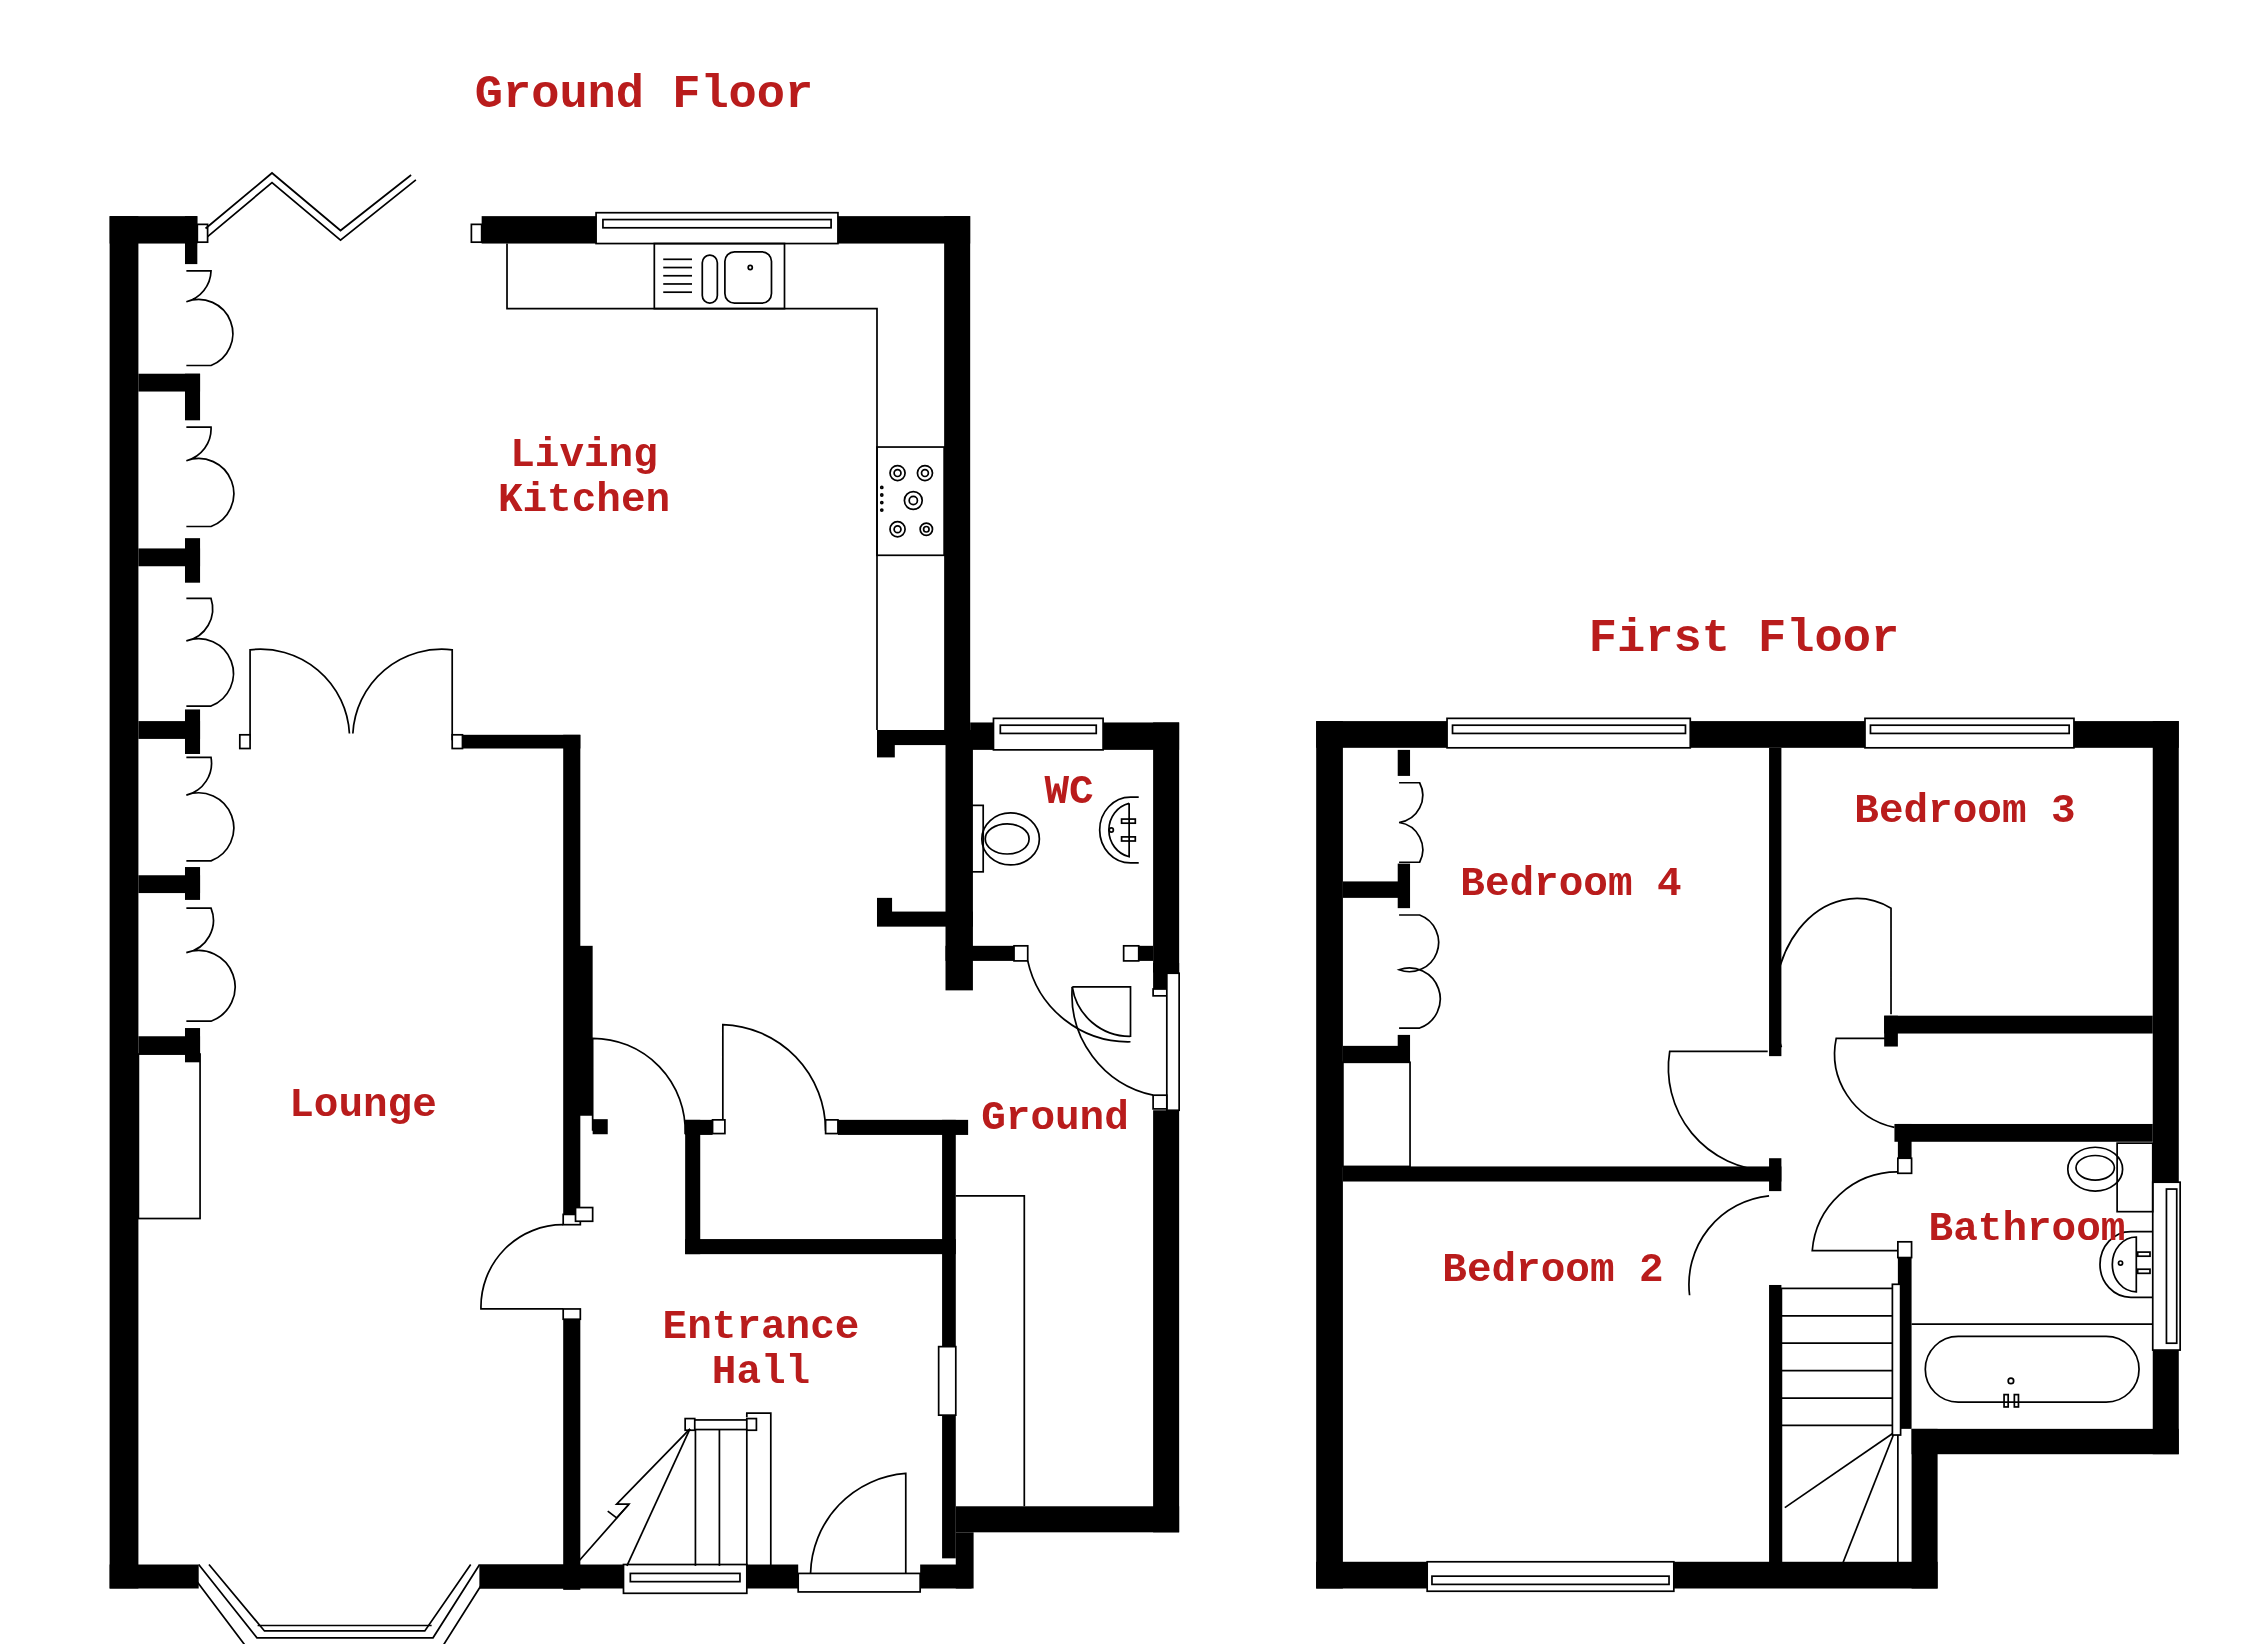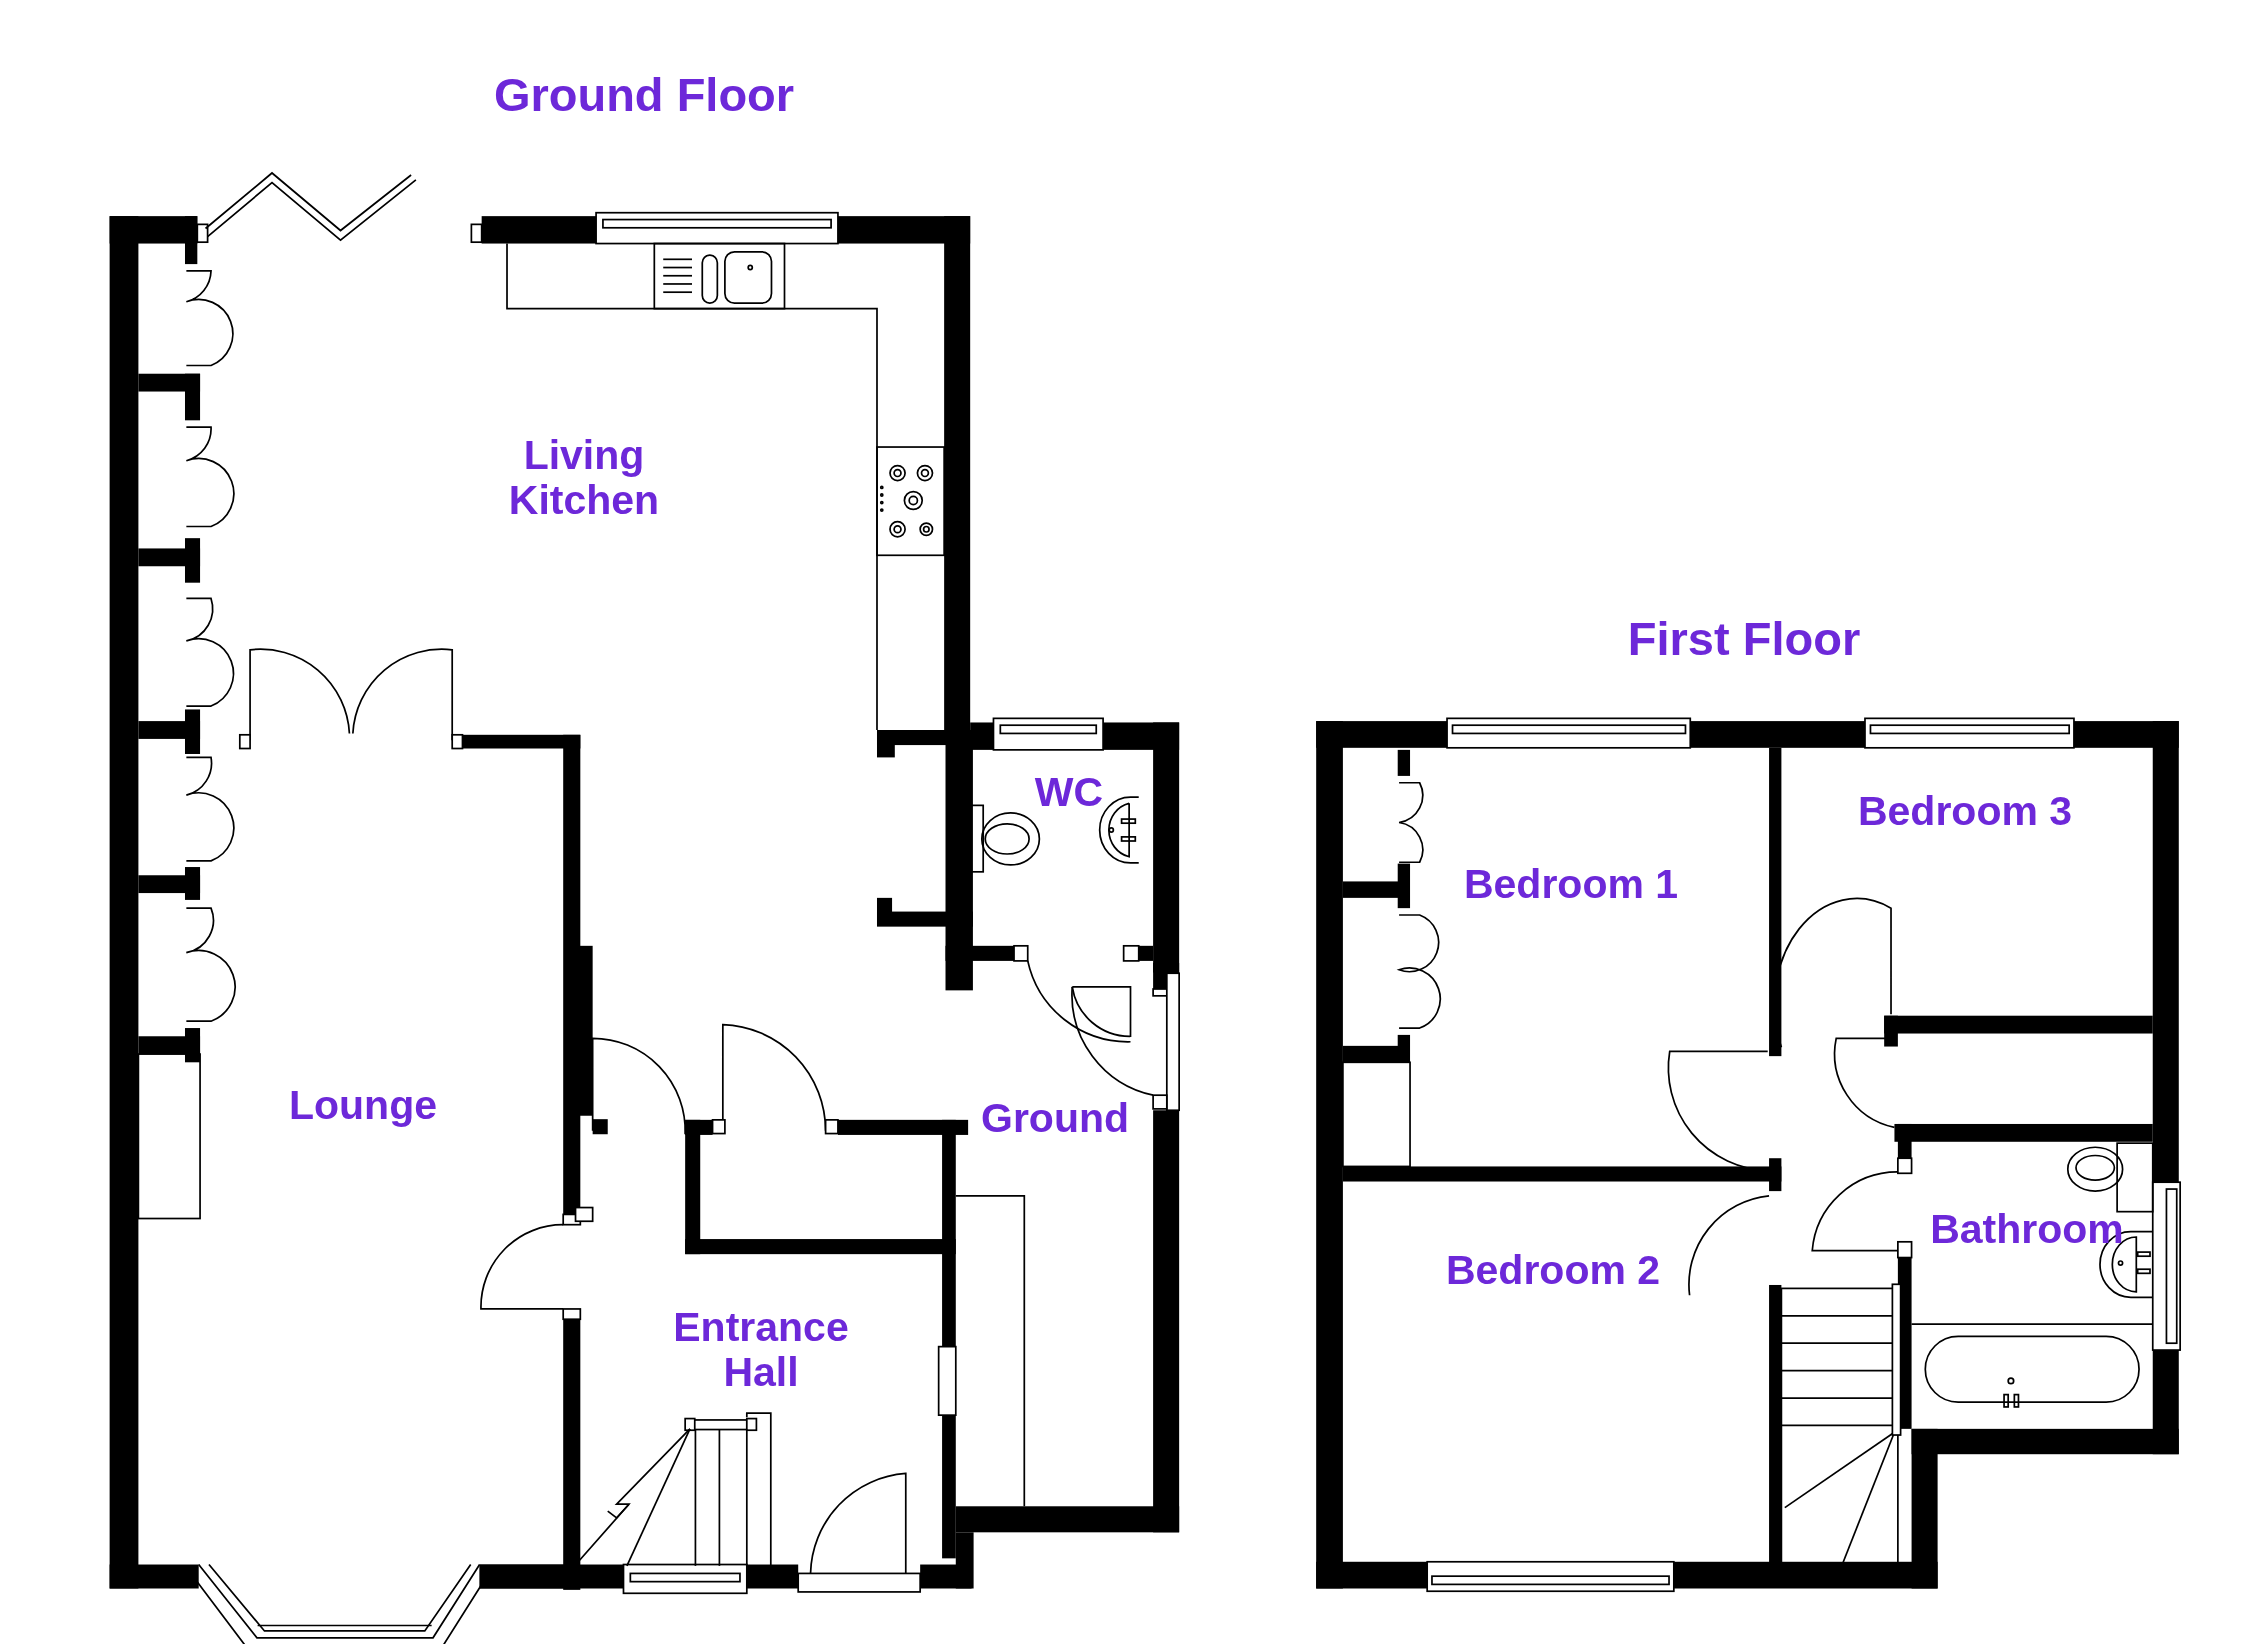--- a/index.html
+++ b/index.html
@@ -8,7 +8,7 @@
   .wall { fill:#000; }
   .thin { fill:none; stroke:#000; stroke-width:2.5; }
   .win { fill:#fff; stroke:#000; stroke-width:2.5; }
-  .label { position:absolute; font-family:Liberation Sans, sans-serif; font-weight:bold; color:#6d28d9; text-align:center; line-height:1.1; white-space:nowrap; transform:translateX(-50%); }
+  .label { position:absolute; font-family:Liberation Mono, monospace; font-weight:bold; color:#b91c1c; text-align:center; line-height:1.1; white-space:nowrap; transform:translateX(-50%); }
   .floor-title { font-size:47px; }
   .room-label { font-size:41px; }
 </style>

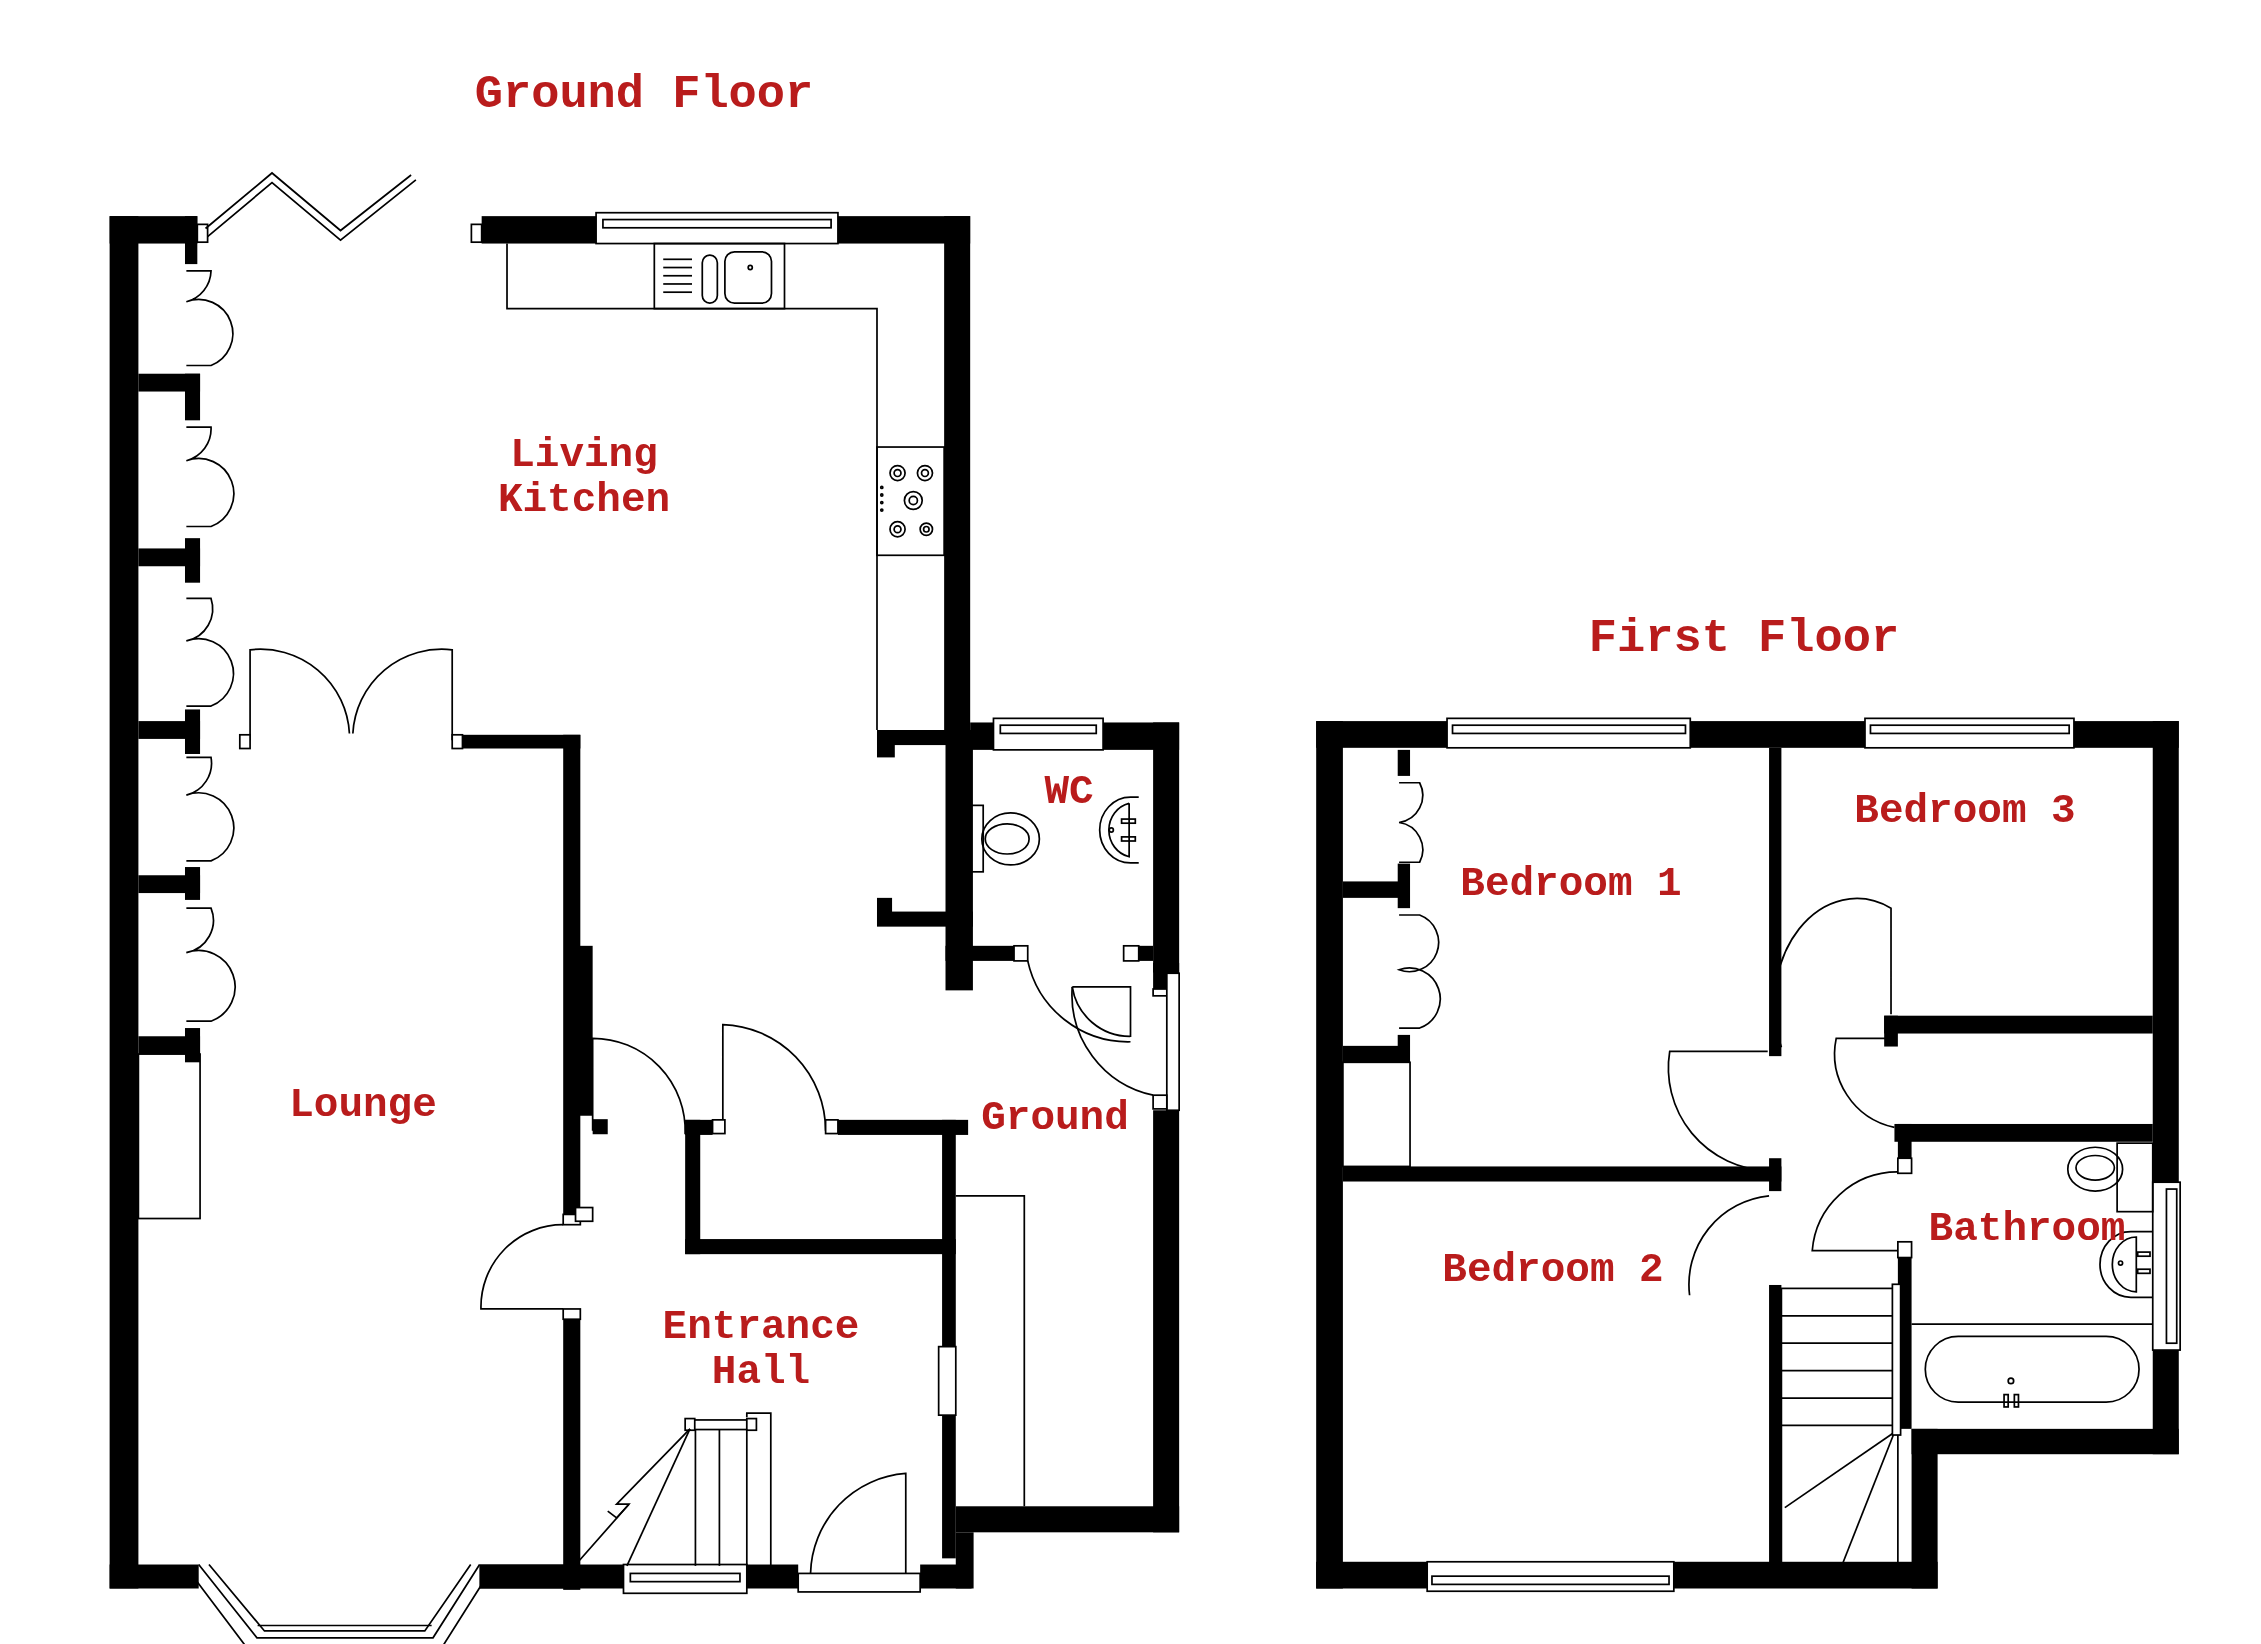--- a/index.html
+++ b/index.html
@@ -318,7 +318,7 @@
 </div>
 
 <div class="label room-label" style="left:1571px; top:862px;">
-  <div>Bedroom 1</div>
+  <div>Bedroom 4</div>
 </div>
 <div class="label room-label" style="left:1553px; top:1248px;">
   <div>Bedroom 2</div>

